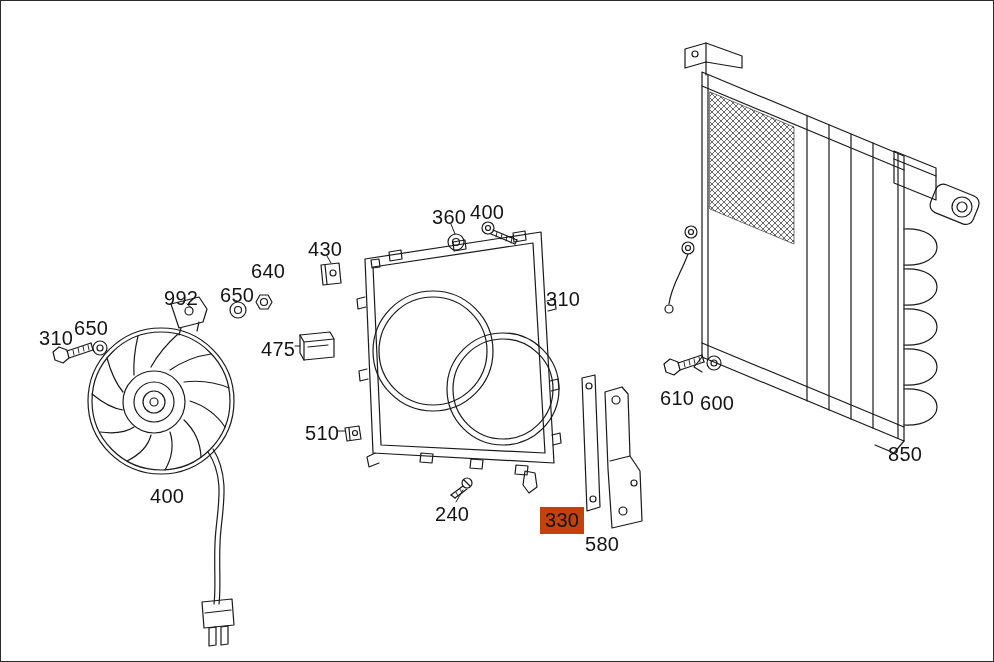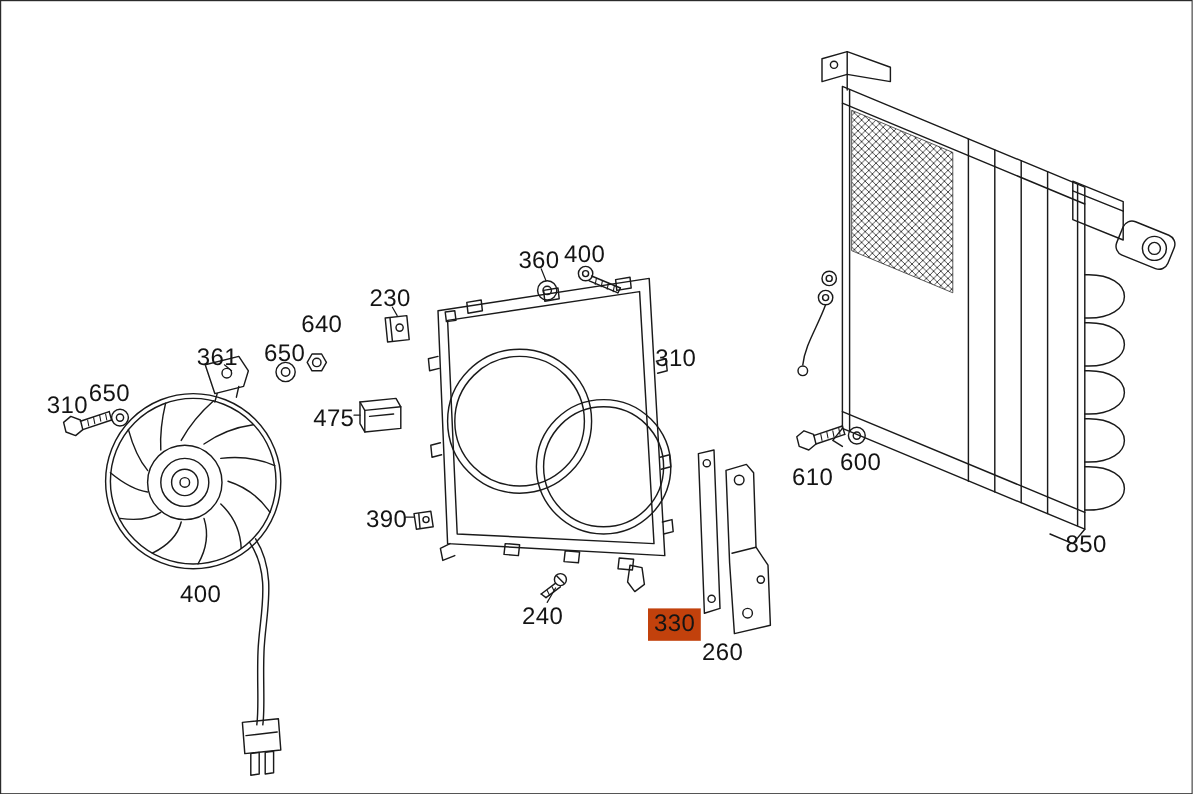--- a/index.html
+++ b/index.html
@@ -253,7 +253,7 @@
     <span class="lbl" style="left:219px;top:283px">650</span>
     <span class="lbl" style="left:250px;top:259px">640</span>
     <span class="lbl" style="left:149px;top:484px">400</span>
-    <span class="lbl" style="left:307px;top:237px">230</span>
+    <span class="lbl" style="left:307px;top:237px">430</span>
     <span class="lbl" style="left:260px;top:337px">475</span>
     <span class="lbl" style="left:304px;top:421px">390</span>
     <span class="lbl" style="left:434px;top:502px">240</span>

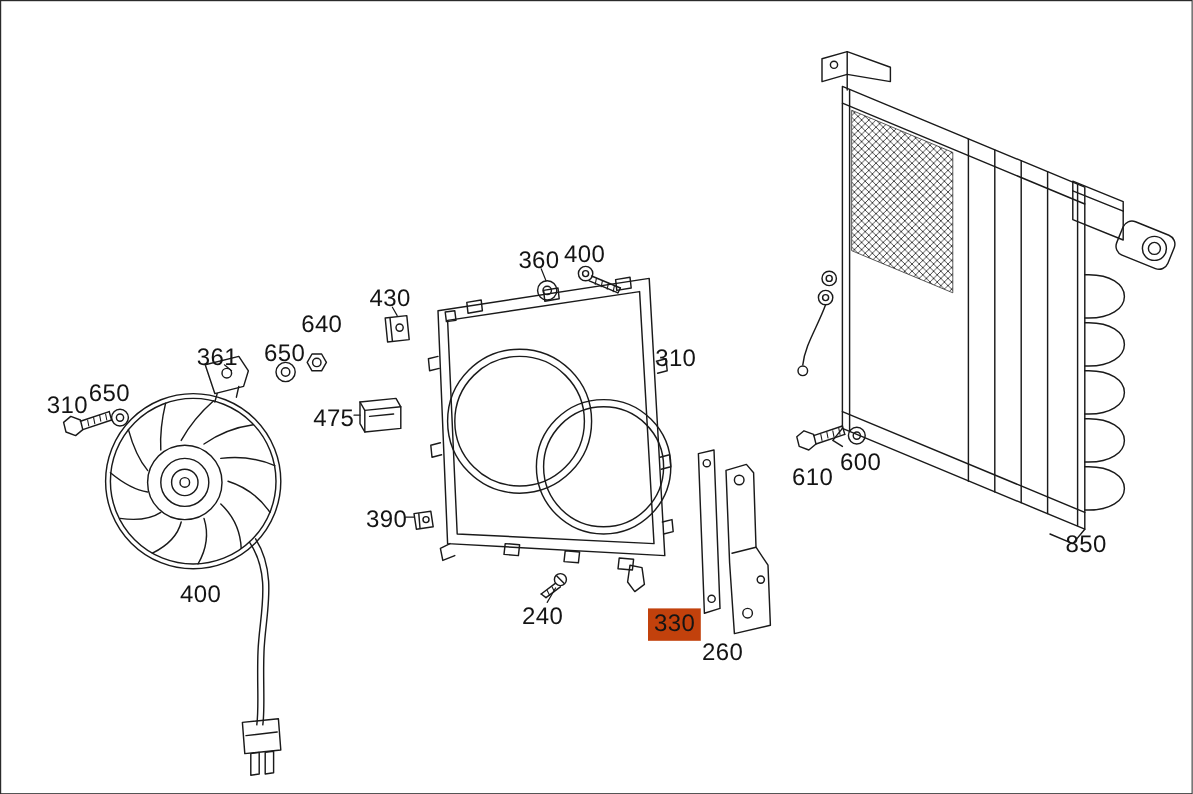--- a/index.html
+++ b/index.html
@@ -249,7 +249,7 @@
   <div class="labels-layer">
     <span class="lbl" style="left:38px;top:326px">310</span>
     <span class="lbl" style="left:73px;top:316px">650</span>
-    <span class="lbl" style="left:163px;top:286px">361</span>
+    <span class="lbl" style="left:163px;top:286px">992</span>
     <span class="lbl" style="left:219px;top:283px">650</span>
     <span class="lbl" style="left:250px;top:259px">640</span>
     <span class="lbl" style="left:149px;top:484px">400</span>

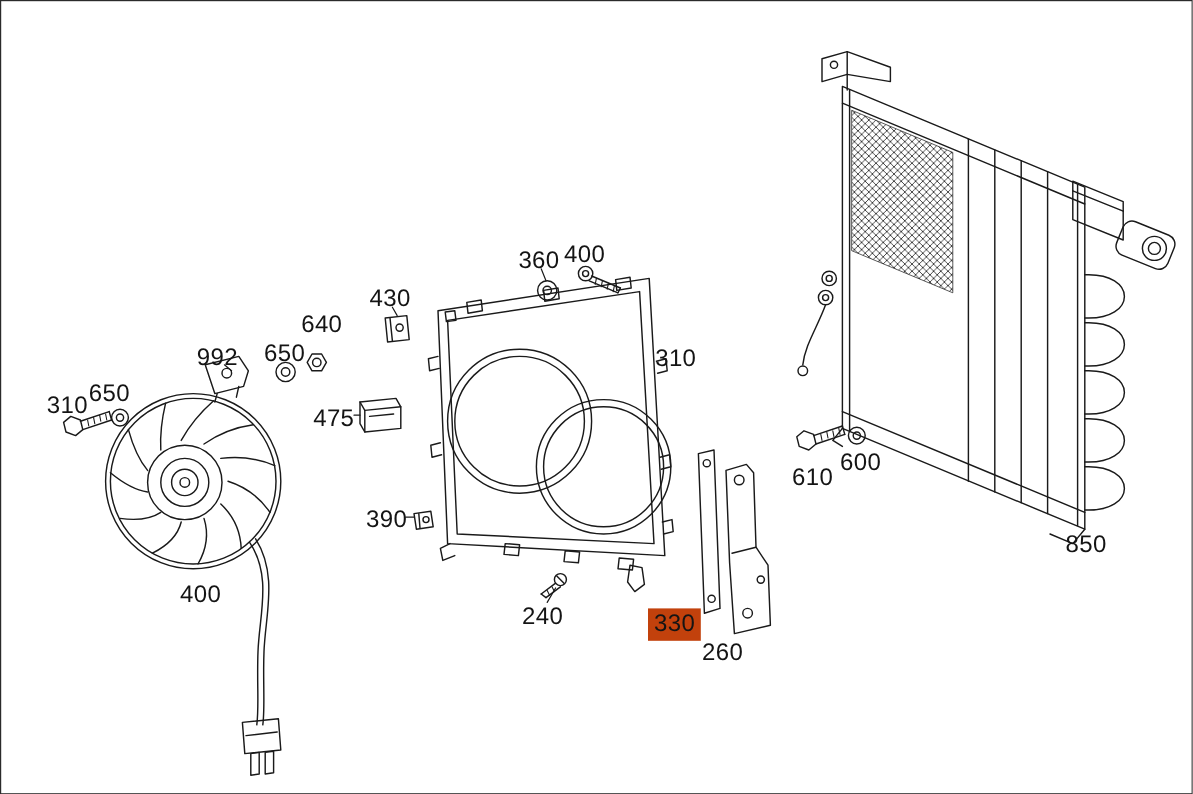--- a/index.html
+++ b/index.html
@@ -263,7 +263,7 @@
     <span class="lbl hl" style="left:539px;top:506px">330</span>
     <span class="lbl" style="left:584px;top:532px">260</span>
     <span class="lbl" style="left:659px;top:386px">610</span>
-    <span class="lbl" style="left:699px;top:374px">600</span>
+    <span class="lbl" style="left:699px;top:391px">600</span>
     <span class="lbl" style="left:887px;top:442px">850</span>
   </div>
 

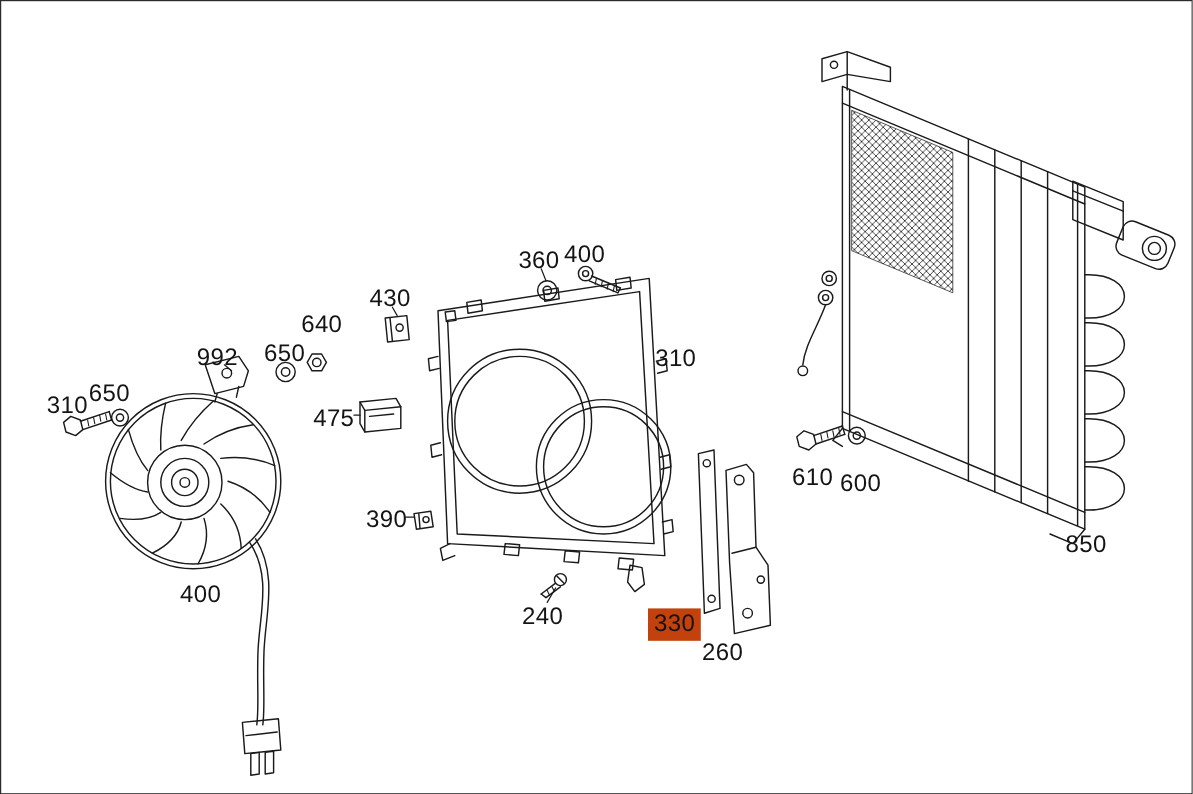--- a/index.html
+++ b/index.html
@@ -255,7 +255,7 @@
     <span class="lbl" style="left:149px;top:484px">400</span>
     <span class="lbl" style="left:307px;top:237px">430</span>
     <span class="lbl" style="left:260px;top:337px">475</span>
-    <span class="lbl" style="left:304px;top:421px">390</span>
+    <span class="lbl" style="left:304px;top:421px">510</span>
     <span class="lbl" style="left:434px;top:502px">240</span>
     <span class="lbl" style="left:431px;top:205px">360</span>
     <span class="lbl" style="left:469px;top:200px">400</span>

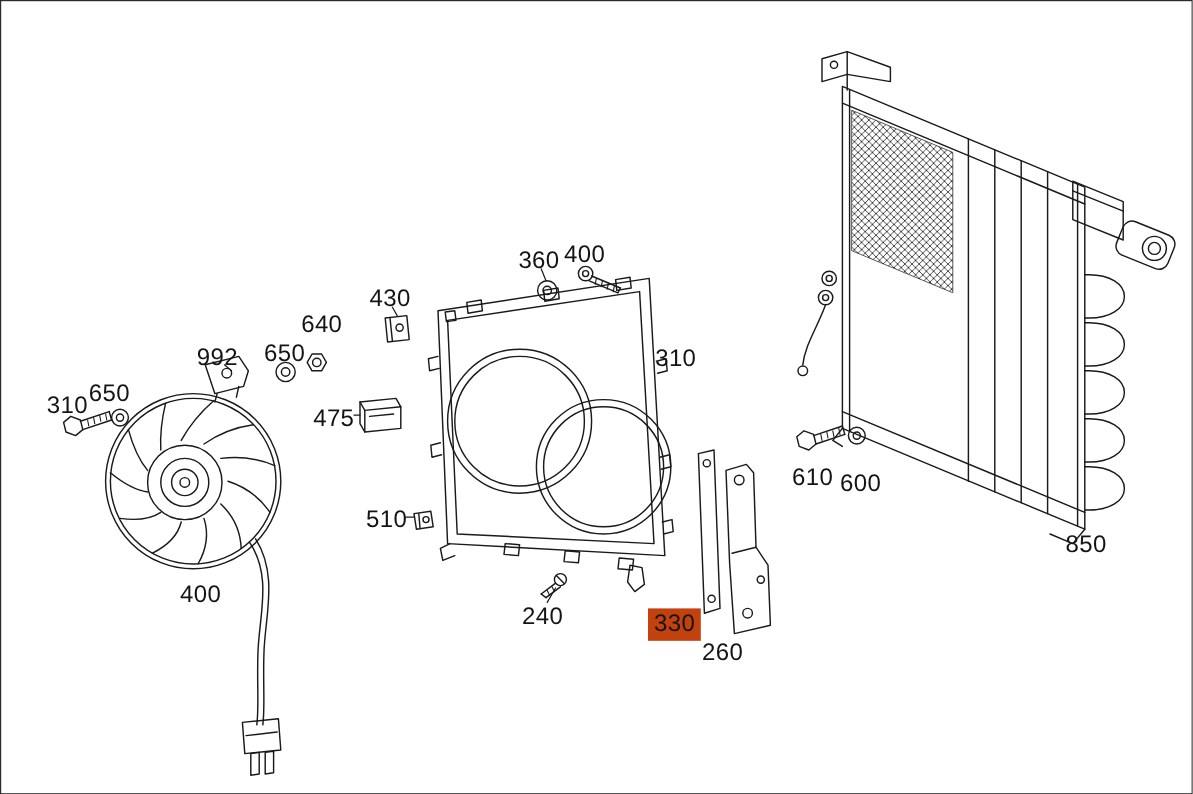--- a/index.html
+++ b/index.html
@@ -261,7 +261,7 @@
     <span class="lbl" style="left:469px;top:200px">400</span>
     <span class="lbl" style="left:545px;top:287px">310</span>
     <span class="lbl hl" style="left:539px;top:506px">330</span>
-    <span class="lbl" style="left:584px;top:532px">260</span>
+    <span class="lbl" style="left:584px;top:532px">580</span>
     <span class="lbl" style="left:659px;top:386px">610</span>
     <span class="lbl" style="left:699px;top:391px">600</span>
     <span class="lbl" style="left:887px;top:442px">850</span>

